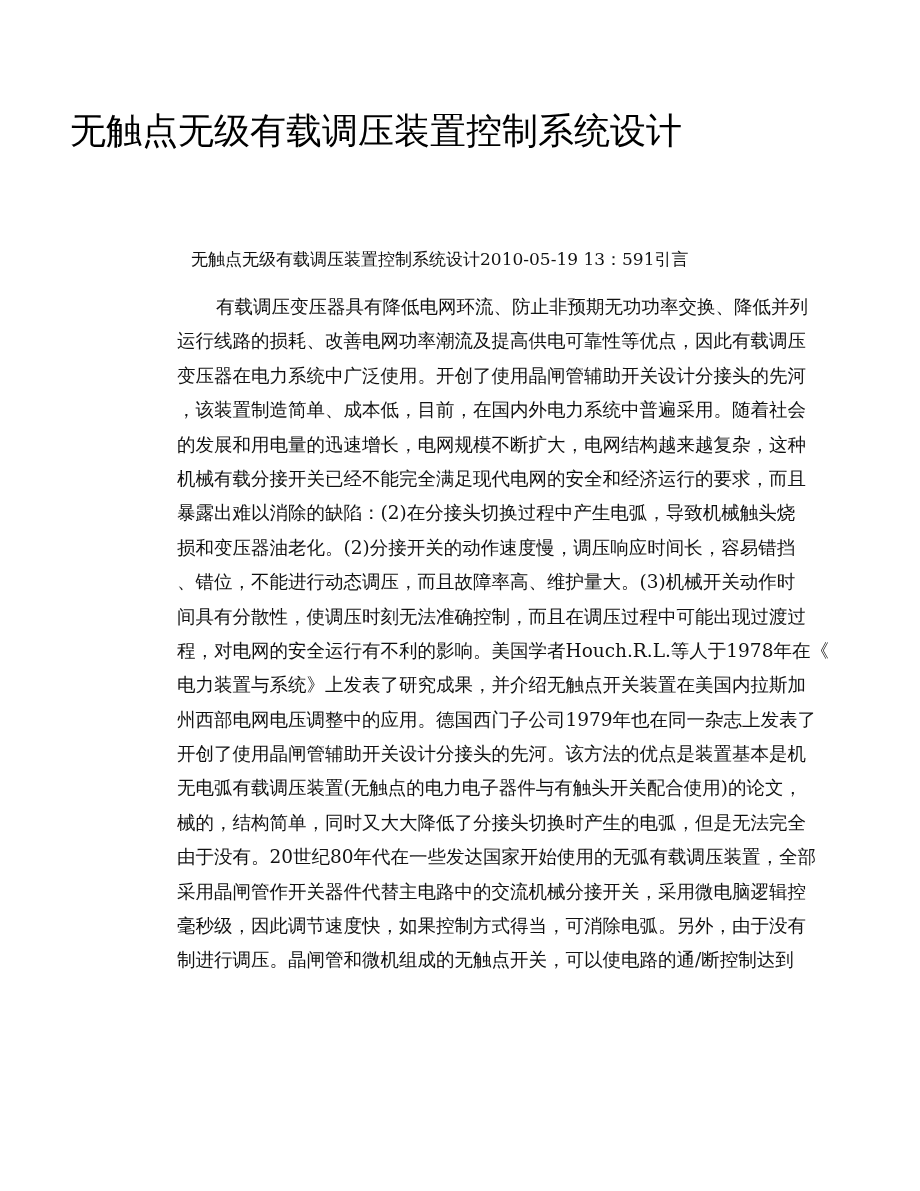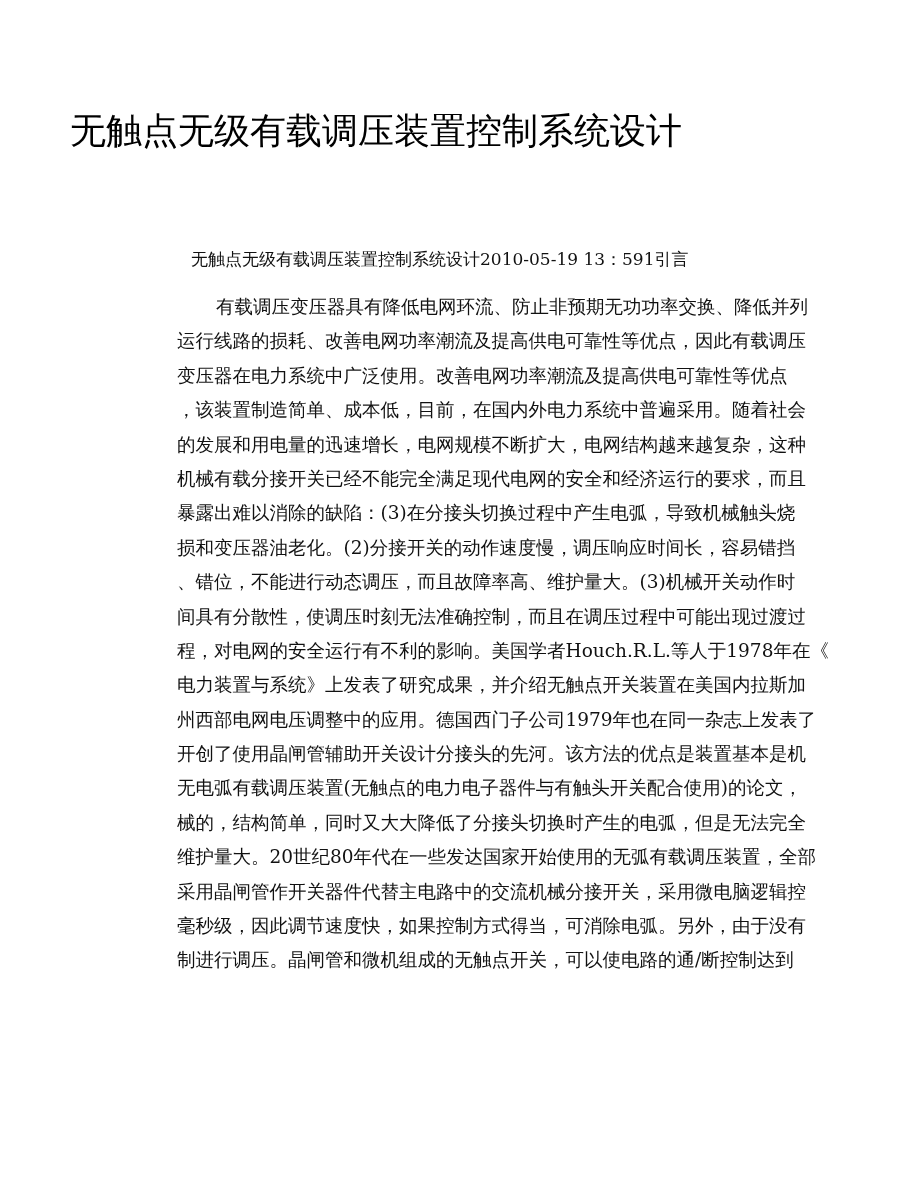--- a/index.html
+++ b/index.html
@@ -71,7 +71,7 @@
 <div class="body-lines">
   <div class="body-line indent">有载调压变压器具有降低电网环流、防止非预期无功功率交换、降低并列</div>
   <div class="body-line">运行线路的损耗、改善电网功率潮流及提高供电可靠性等优点，因此有载调压</div>
-  <div class="body-line">变压器在电力系统中广泛使用。改善电网功率潮流及提高供电可靠性等优点</div>
+  <div class="body-line">变压器在电力系统中广泛使用。开创了使用晶闸管辅助开关设计分接头的先河</div>
   <div class="body-line">，该装置制造简单、成本低，目前，在国内外电力系统中普遍采用。随着社会</div>
   <div class="body-line">的发展和用电量的迅速增长，电网规模不断扩大，电网结构越来越复杂，这种</div>
   <div class="body-line">机械有载分接开关已经不能完全满足现代电网的安全和经济运行的要求，而且</div>

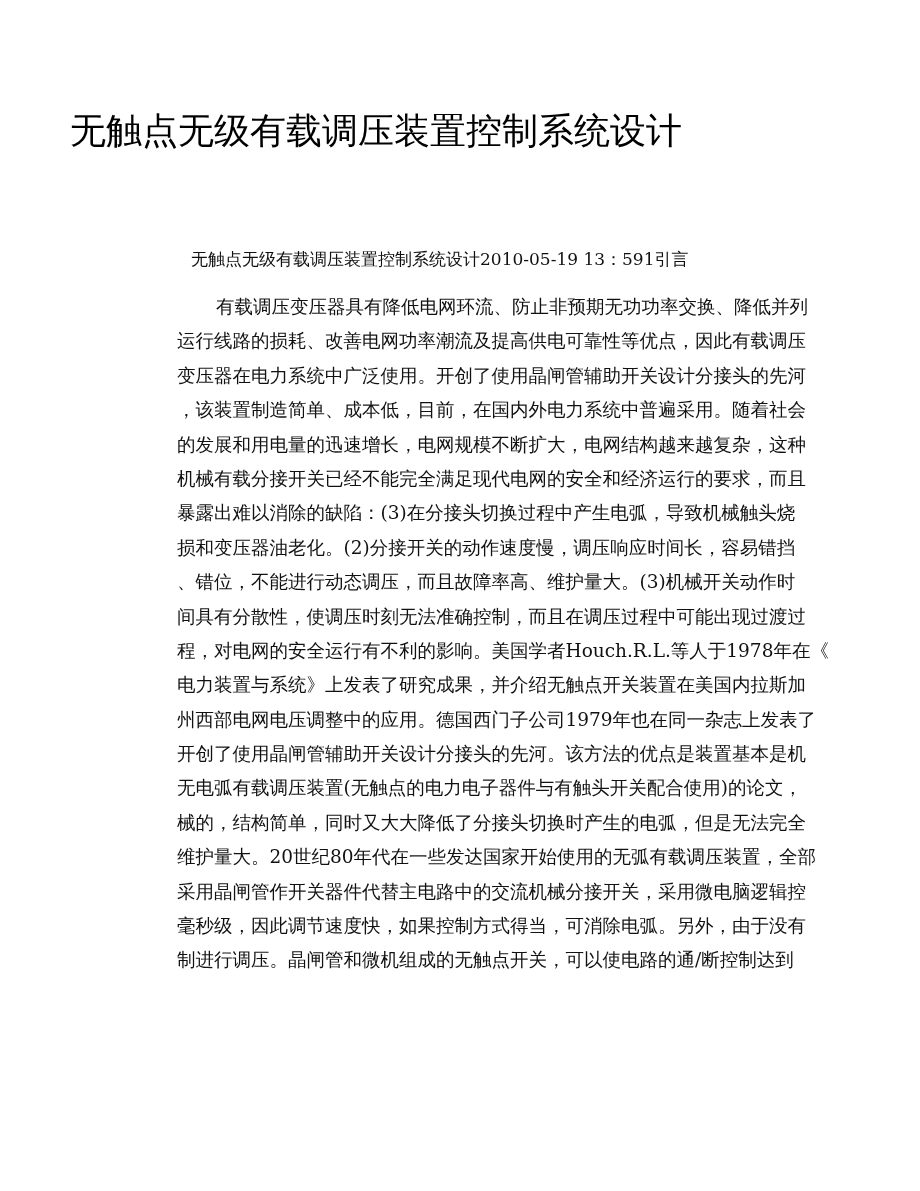--- a/index.html
+++ b/index.html
@@ -75,7 +75,7 @@
   <div class="body-line">，该装置制造简单、成本低，目前，在国内外电力系统中普遍采用。随着社会</div>
   <div class="body-line">的发展和用电量的迅速增长，电网规模不断扩大，电网结构越来越复杂，这种</div>
   <div class="body-line">机械有载分接开关已经不能完全满足现代电网的安全和经济运行的要求，而且</div>
-  <div class="body-line">暴露出难以消除的缺陷：(3)在分接头切换过程中产生电弧，导致机械触头烧</div>
+  <div class="body-line">暴露出难以消除的缺陷：(2)在分接头切换过程中产生电弧，导致机械触头烧</div>
   <div class="body-line">损和变压器油老化。(2)分接开关的动作速度慢，调压响应时间长，容易错挡</div>
   <div class="body-line">、错位，不能进行动态调压，而且故障率高、维护量大。(3)机械开关动作时</div>
   <div class="body-line">间具有分散性，使调压时刻无法准确控制，而且在调压过程中可能出现过渡过</div>

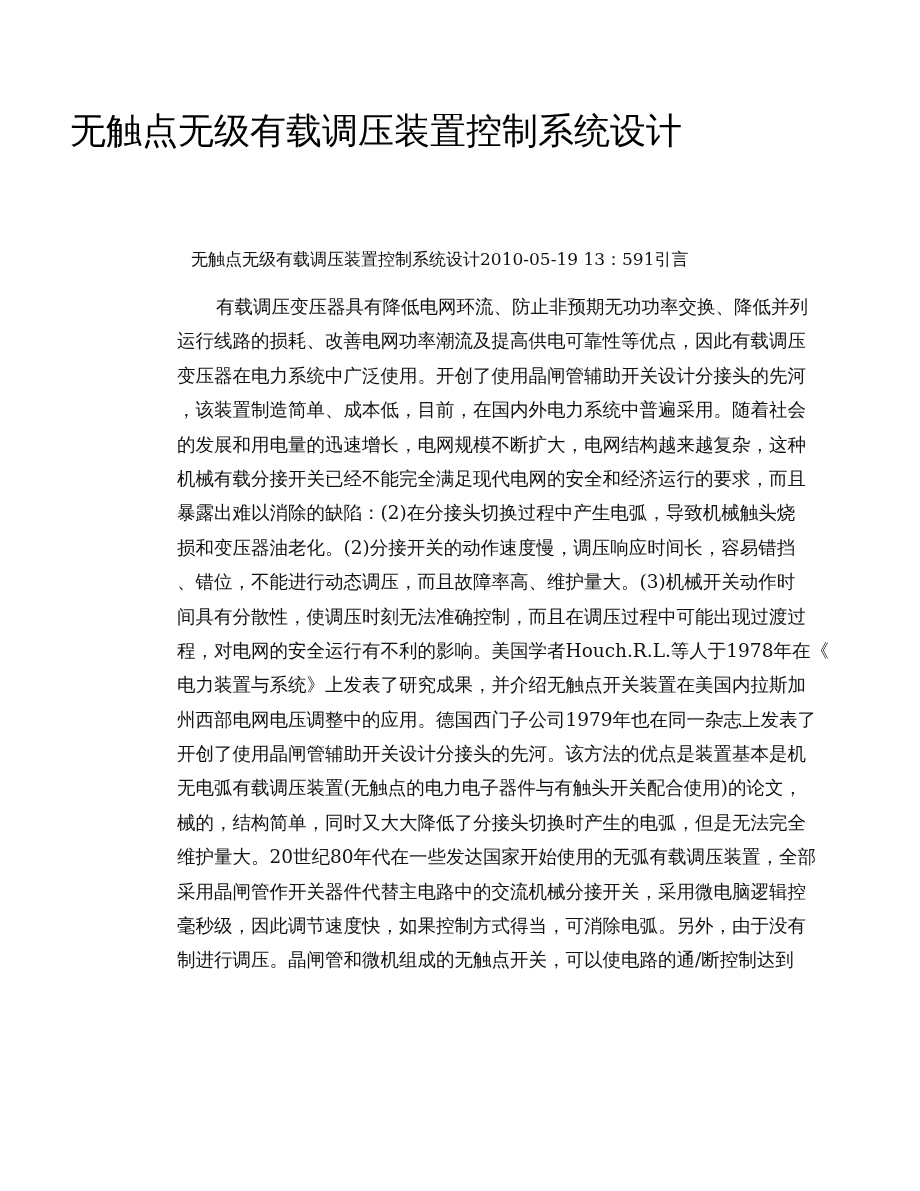--- a/index.html
+++ b/index.html
@@ -85,7 +85,7 @@
   <div class="body-line">开创了使用晶闸管辅助开关设计分接头的先河。该方法的优点是装置基本是机</div>
   <div class="body-line">无电弧有载调压装置(无触点的电力电子器件与有触头开关配合使用)的论文，</div>
   <div class="body-line">械的，结构简单，同时又大大降低了分接头切换时产生的电弧，但是无法完全</div>
-  <div class="body-line">维护量大。20世纪80年代在一些发达国家开始使用的无弧有载调压装置，全部</div>
+  <div class="body-line">由于没有。20世纪80年代在一些发达国家开始使用的无弧有载调压装置，全部</div>
   <div class="body-line">采用晶闸管作开关器件代替主电路中的交流机械分接开关，采用微电脑逻辑控</div>
   <div class="body-line last">毫秒级，因此调节速度快，如果控制方式得当，可消除电弧。另外，由于没有</div>
   <div class="body-line">制进行调压。晶闸管和微机组成的无触点开关，可以使电路的通/断控制达到</div>

